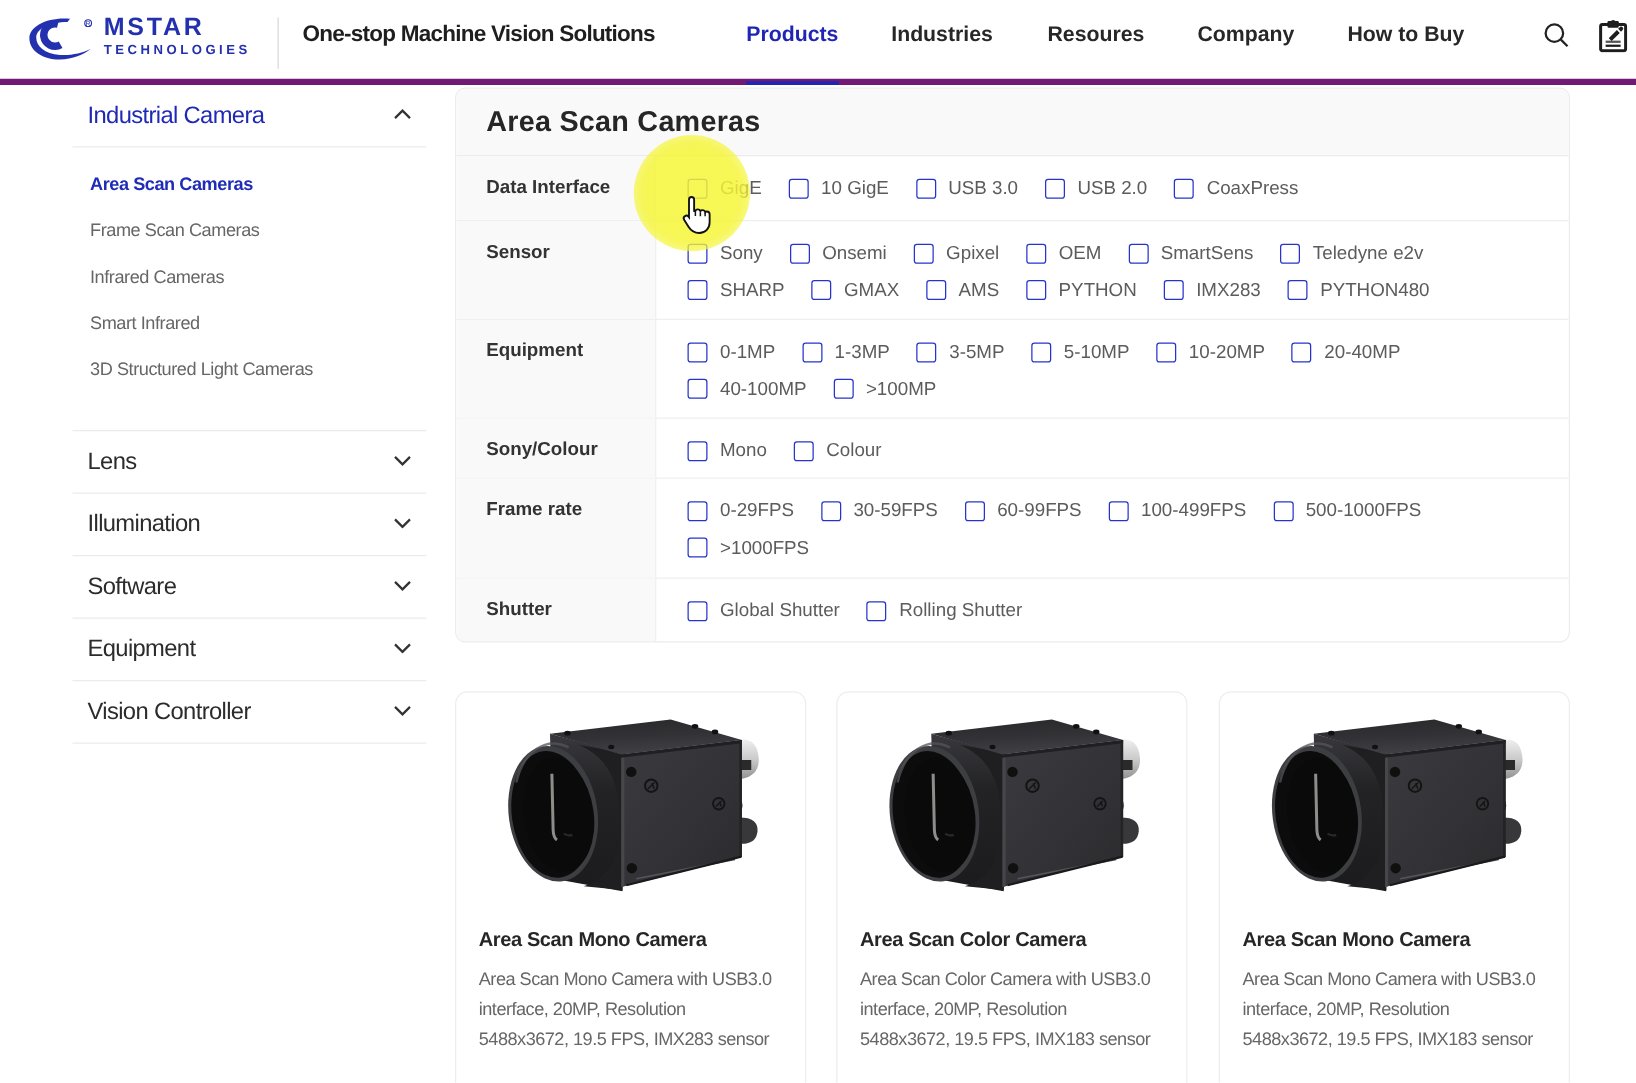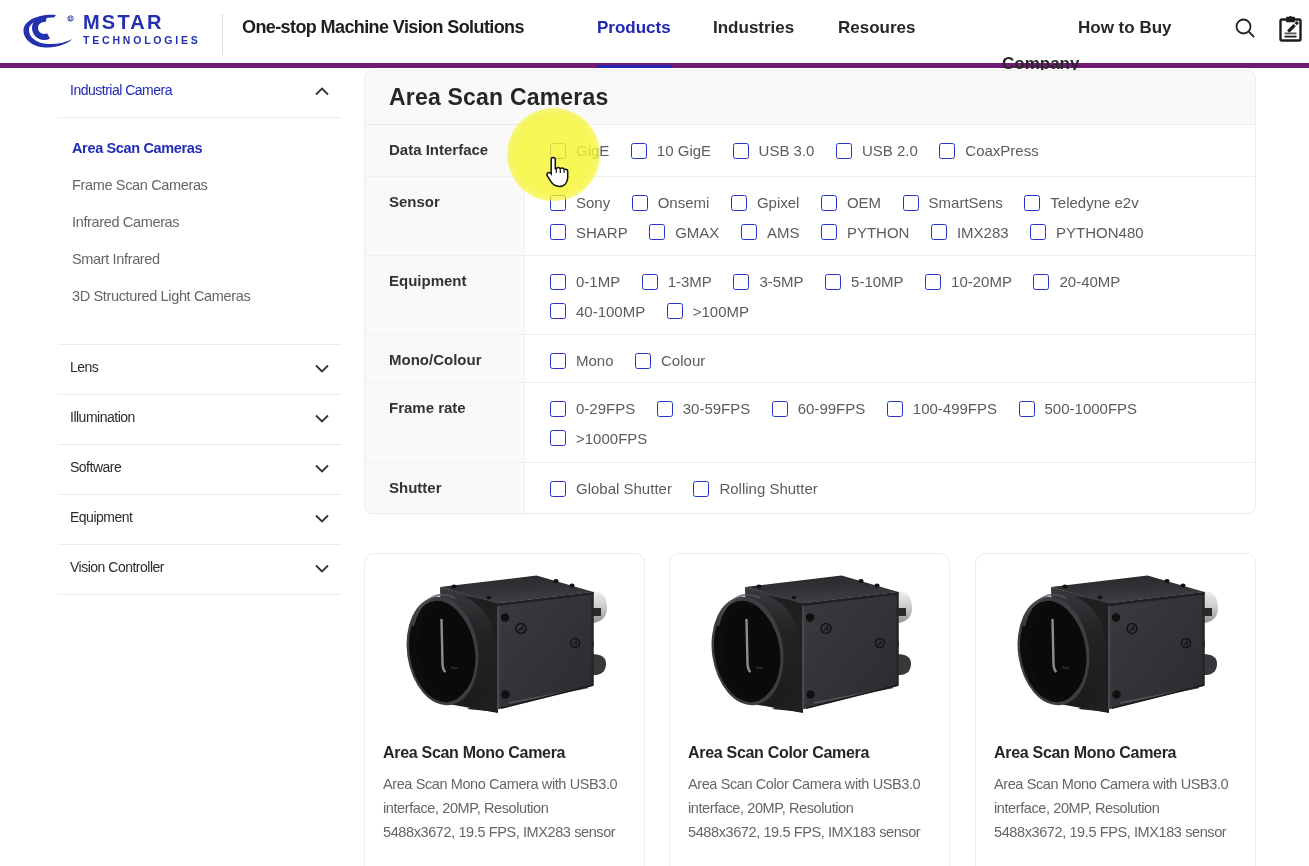--- a/index.html
+++ b/index.html
@@ -75,7 +75,7 @@
   <div class="nav on" style="left:597px;">Products</div>
   <div class="nav" style="left:713px;">Industries</div>
   <div class="nav" style="left:838px;">Resoures</div>
-  <div class="nav" style="left:1002px;margin-top:36px;">Company</div>
+  <div class="nav" style="left:958px;">Company</div>
   <div class="nav" style="left:1078px;">How to Buy</div>
   <div id="nav-underline"></div>
   <svg class="hicon" style="left:1233px;" width="24" height="24" viewBox="0 0 24 24" fill="none" stroke="#222" stroke-width="1.8">

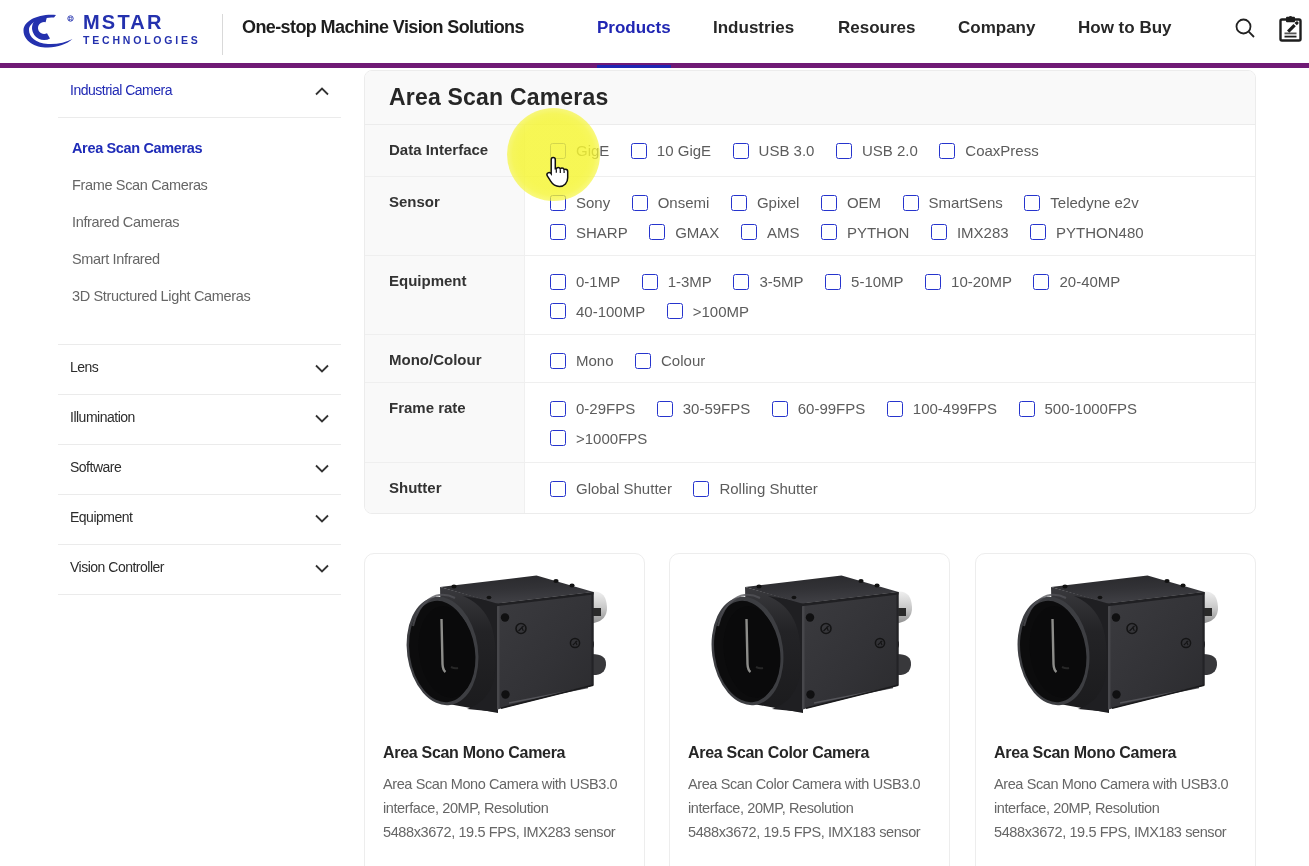--- a/index.html
+++ b/index.html
@@ -23,7 +23,7 @@
   
   #sidebar { position:absolute; left:58px; top:68px; width:283px; }
   .side-head { position:relative; height:50px; border-bottom:1px solid #ebebeb; }
-  .side-head .txt { position:absolute; left:12px; top:14px; font-size:14px; color:#2c2c2c; letter-spacing:-0.5px; }
+  .side-head .txt { position:absolute; left:12px; top:14px; font-size:19px; color:#2c2c2c; letter-spacing:-0.5px; }
   .side-head.blue .txt { color:#2029b4; }
   .side-head svg { position:absolute; right:12px; top:19px; }
   #subitems { padding:12px 0 29px 14px; border-bottom:1px solid #ebebeb; }

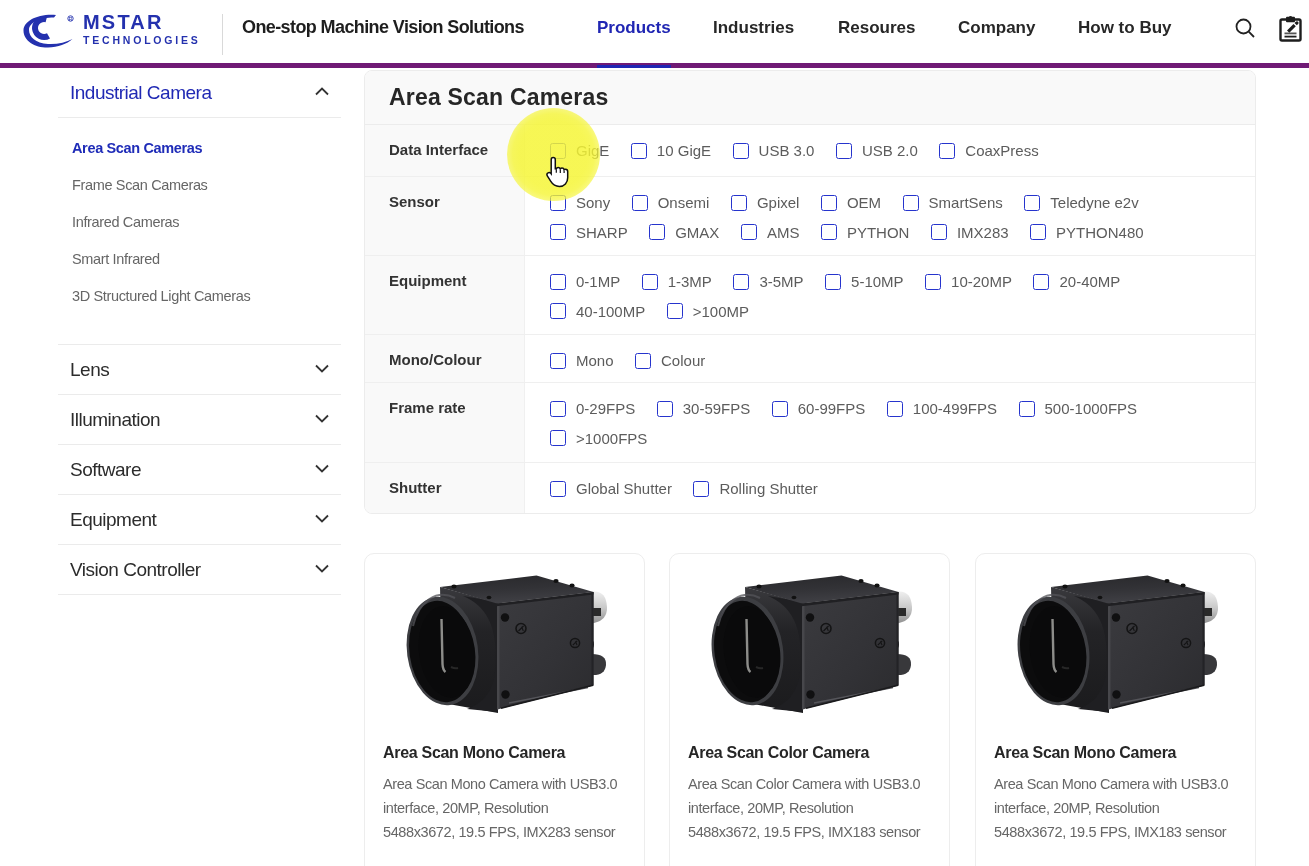--- a/index.html
+++ b/index.html
@@ -193,7 +193,7 @@
     </div>
   </div>
   <div class="frow" style="height:48px;">
-    <div class="flabel">Mono/Colour</div>
+    <div class="flabel">Sony/Colour</div>
     <div class="fopts">
       <div class="oline">
         <span class="opt"><span class="cb"></span>Mono</span>

